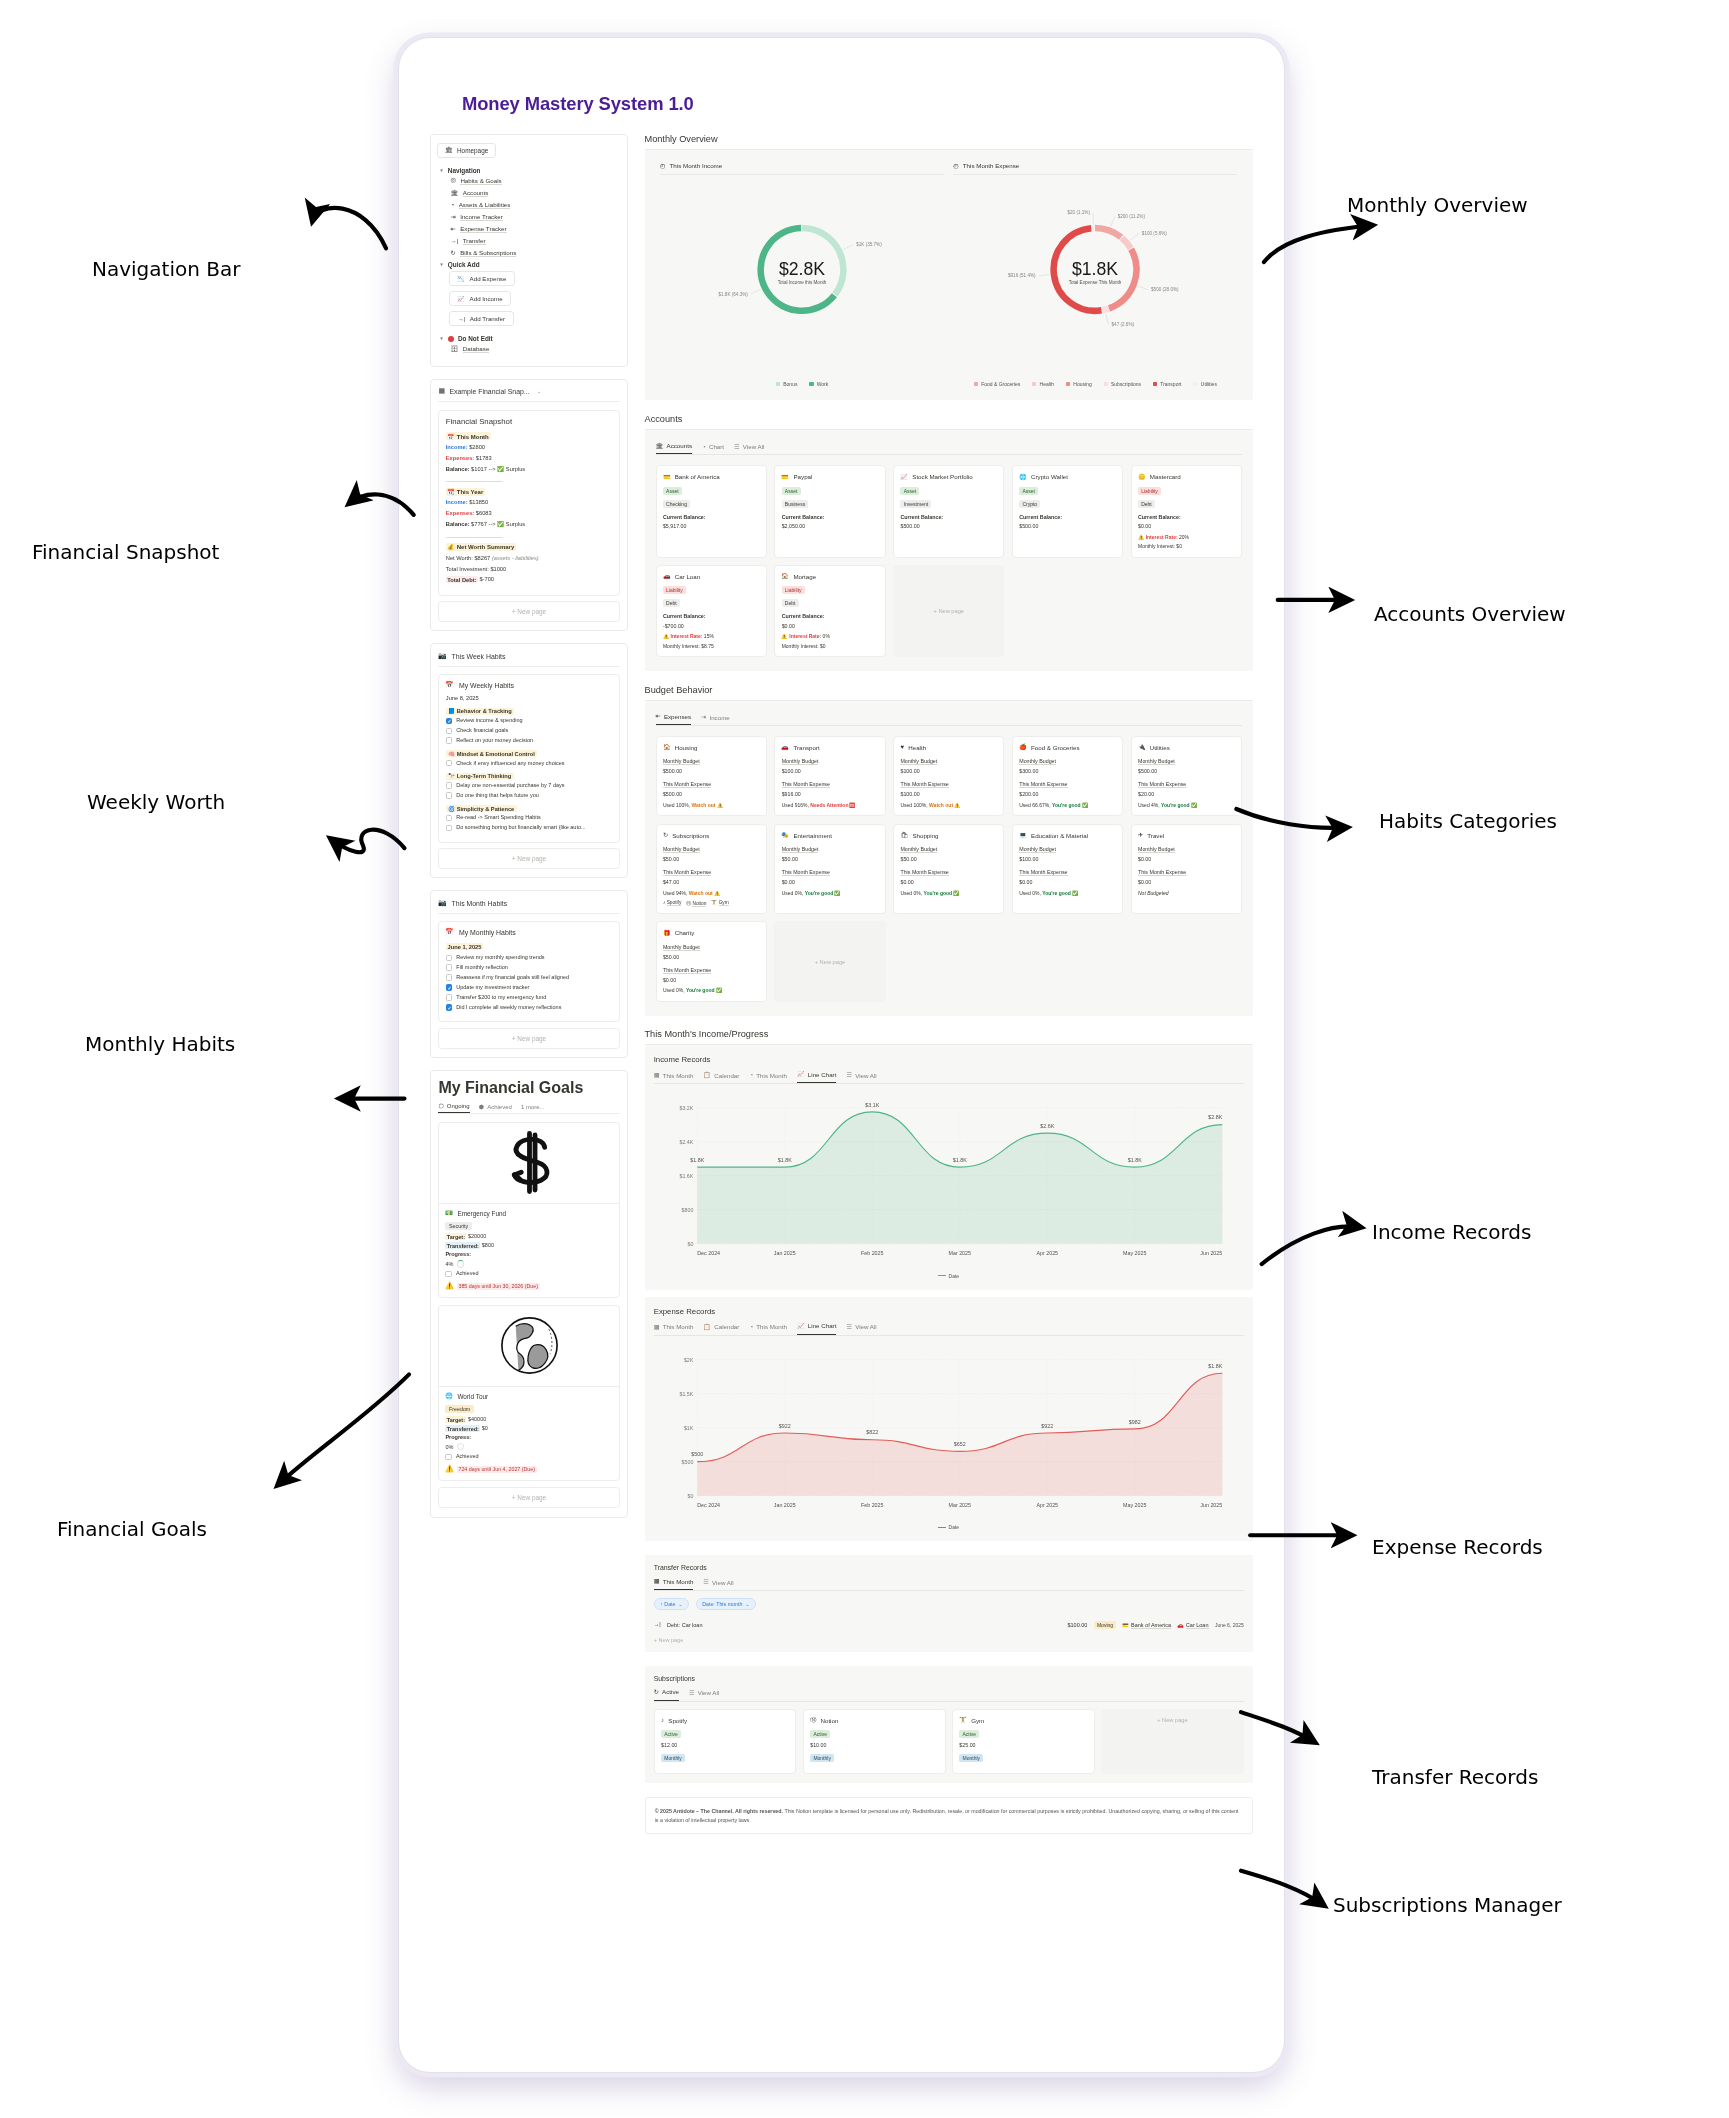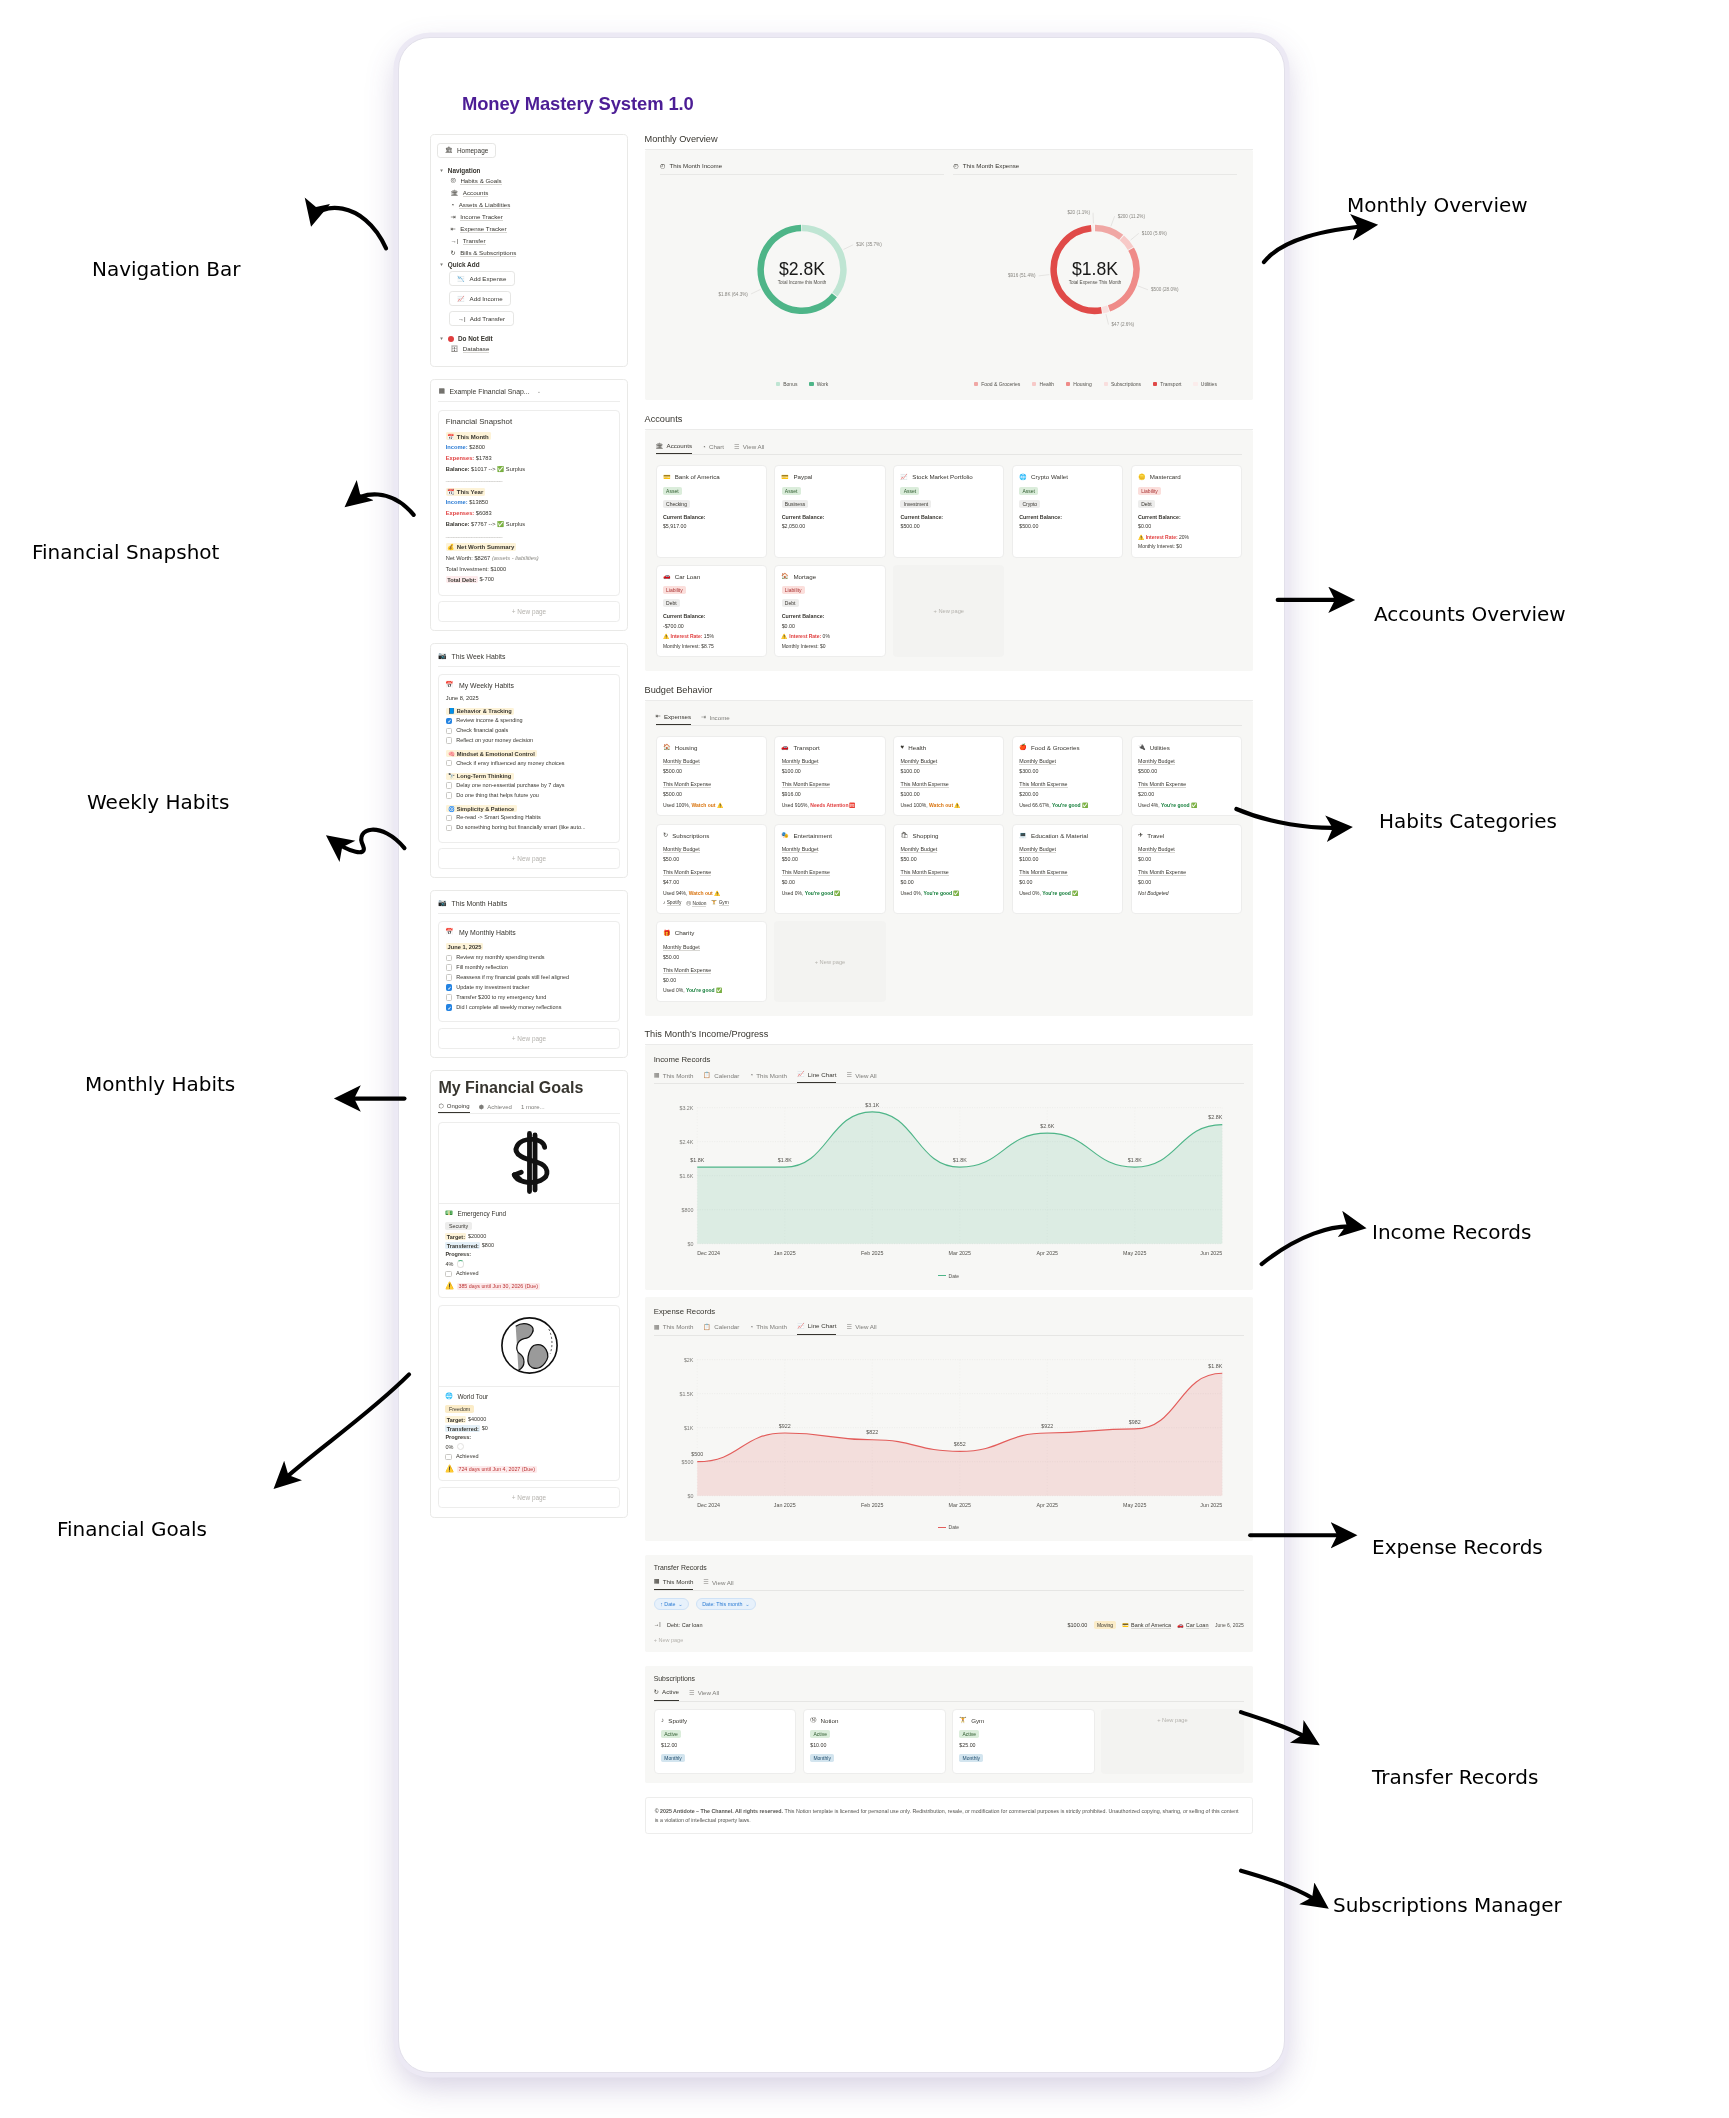--- a/index.html
+++ b/index.html
@@ -829,7 +829,7 @@
       </defs>
       <path d="M 900 1120 C 850 1060, 790 1070, 760 1095" stroke="#000" stroke-width="9" fill="none" stroke-linecap="round" marker-end="url(#ahfinancial-snapshot)"></path>
     </svg>
-    <div class="anno" style="left: 87px; top: 790px;">Weekly Habits</div>
+    <div class="anno" style="left: 87px; top: 790px;">Weekly Worth</div>
     <svg class="arrow" width="1730" height="2119" style="left: 0px; top: 0px;" viewBox="0 0 3764 4610">
       <defs>
         <marker id="ahweekly-habits" markerWidth="7" markerHeight="7" refX="5" refY="3.2" orient="auto">

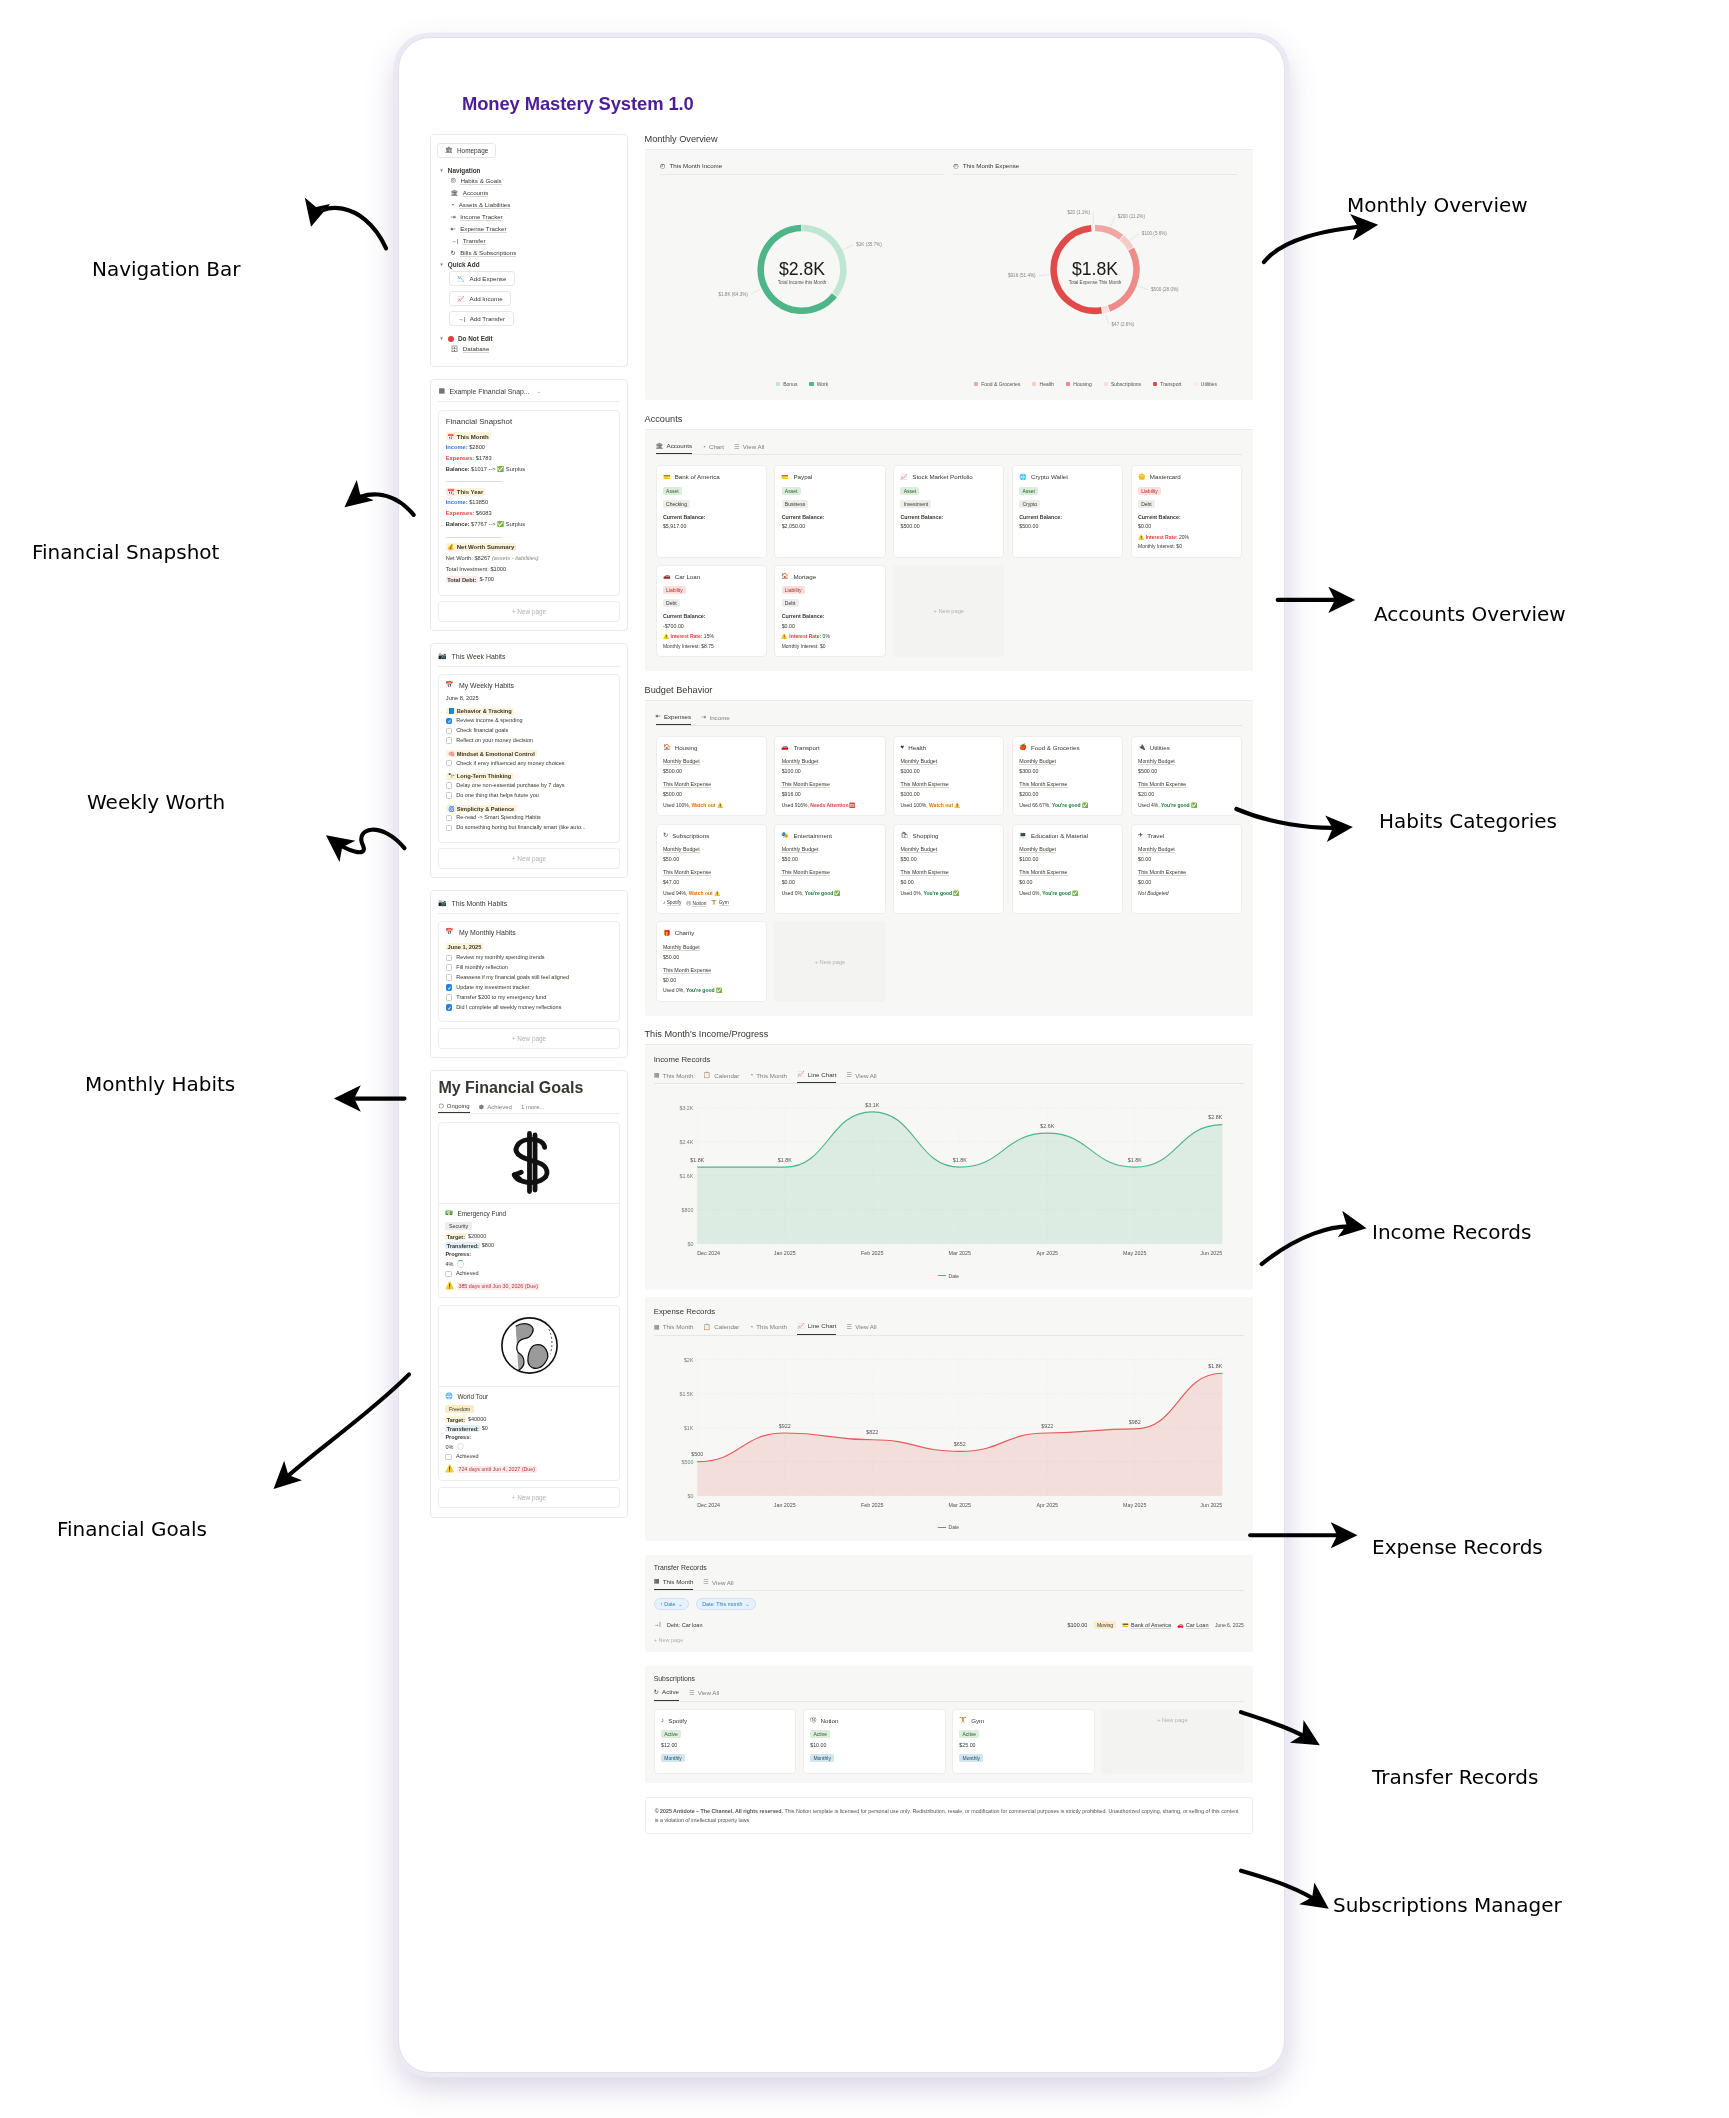--- a/index.html
+++ b/index.html
@@ -838,7 +838,7 @@
       </defs>
       <path d="M 880 1845 C 830 1785, 770 1800, 790 1840 C 800 1865, 760 1855, 720 1825" stroke="#000" stroke-width="9" fill="none" stroke-linecap="round" marker-end="url(#ahweekly-habits)"></path>
     </svg>
-    <div class="anno" style="left: 85px; top: 1072px;">Monthly Habits</div>
+    <div class="anno" style="left: 85px; top: 1032px;">Monthly Habits</div>
     <svg class="arrow" width="1730" height="2119" style="left: 0px; top: 0px;" viewBox="0 0 3764 4610">
       <defs>
         <marker id="ahmonthly-habits" markerWidth="7" markerHeight="7" refX="5" refY="3.2" orient="auto">

